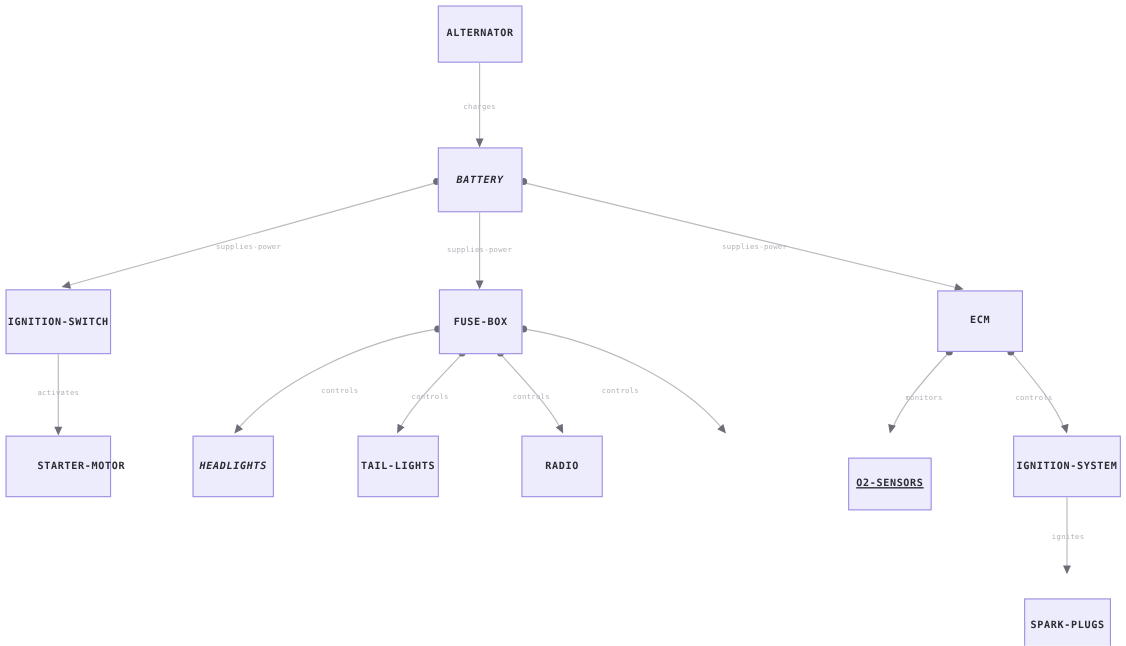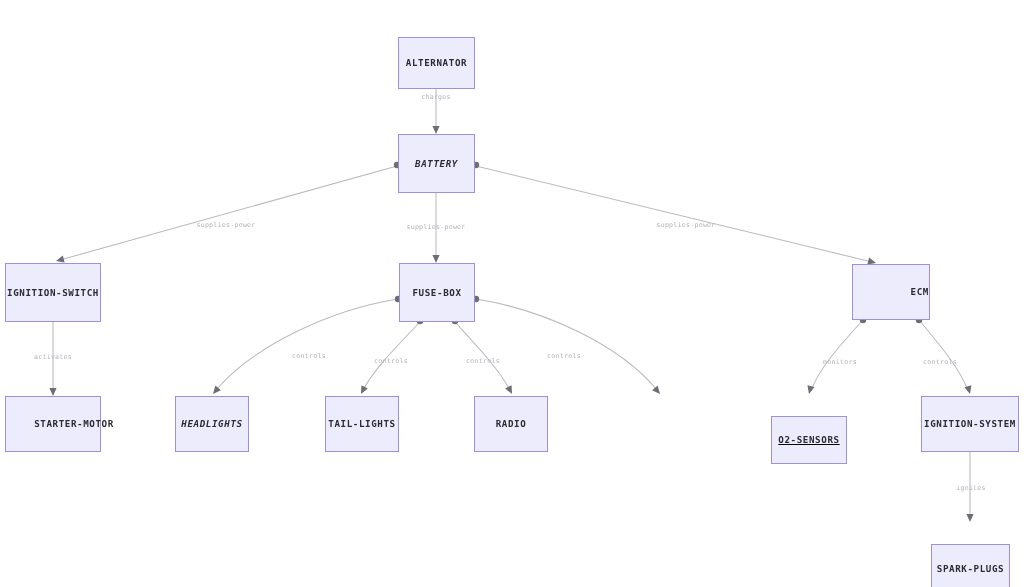--- a/index.html
+++ b/index.html
@@ -118,7 +118,7 @@
     <div class="edge-label" style="left: 840px; top: 362px;">monitors</div>
     <div class="edge-label" style="left: 940px; top: 362px;">controls</div>
     <div class="edge-label" style="left: 971px; top: 488px;">ignites</div>
-    <div class="node" style="left: 398px; top: 5px; width: 77px; height: 52px; margin-top: 32px;">
+    <div class="node" style="left: 398px; top: 5px; width: 77px; height: 52px;">
       <span class="node-label">ALTERNATOR</span>
     </div>
     <div class="node" style="left: 398px; top: 134px; width: 77px; height: 59px; font-style: italic;">

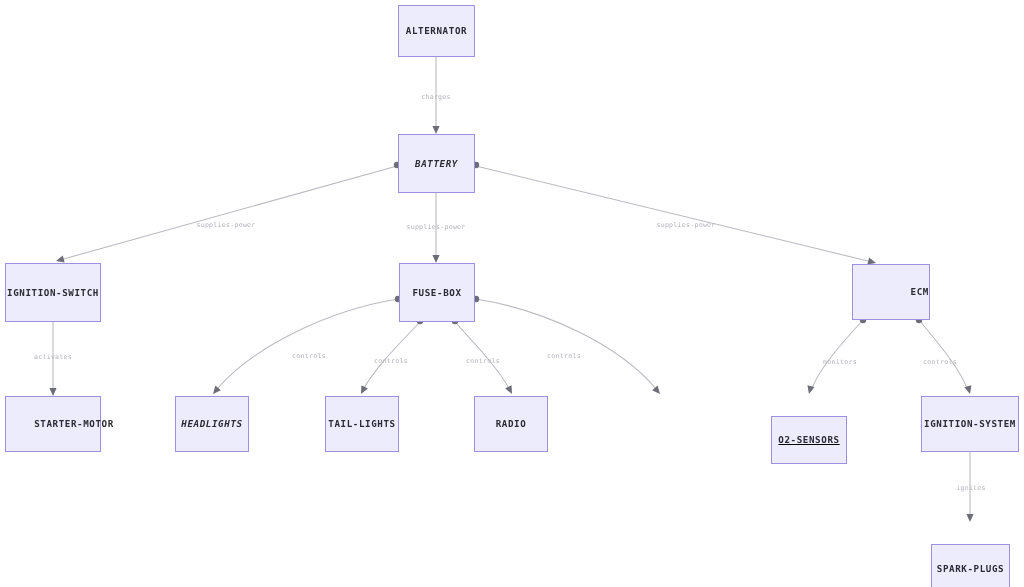--- a/index.html
+++ b/index.html
@@ -130,7 +130,7 @@
     <div class="node" style="left: 399px; top: 263px; width: 76px; height: 59px; align-items: center;">
       <span class="node-label">FUSE-BOX</span>
     </div>
-    <div class="node" style="left: 852px; top: 264px; width: 78px; height: 56px; justify-content: flex-end;">
+    <div class="node" style="left: 852px; top: 264px; width: 78px; height: 56px;">
       <span class="node-label">ECM</span>
     </div>
     <div class="node" style="left: 5px; top: 396px; width: 96px; height: 56px; padding-left: 42px;">

